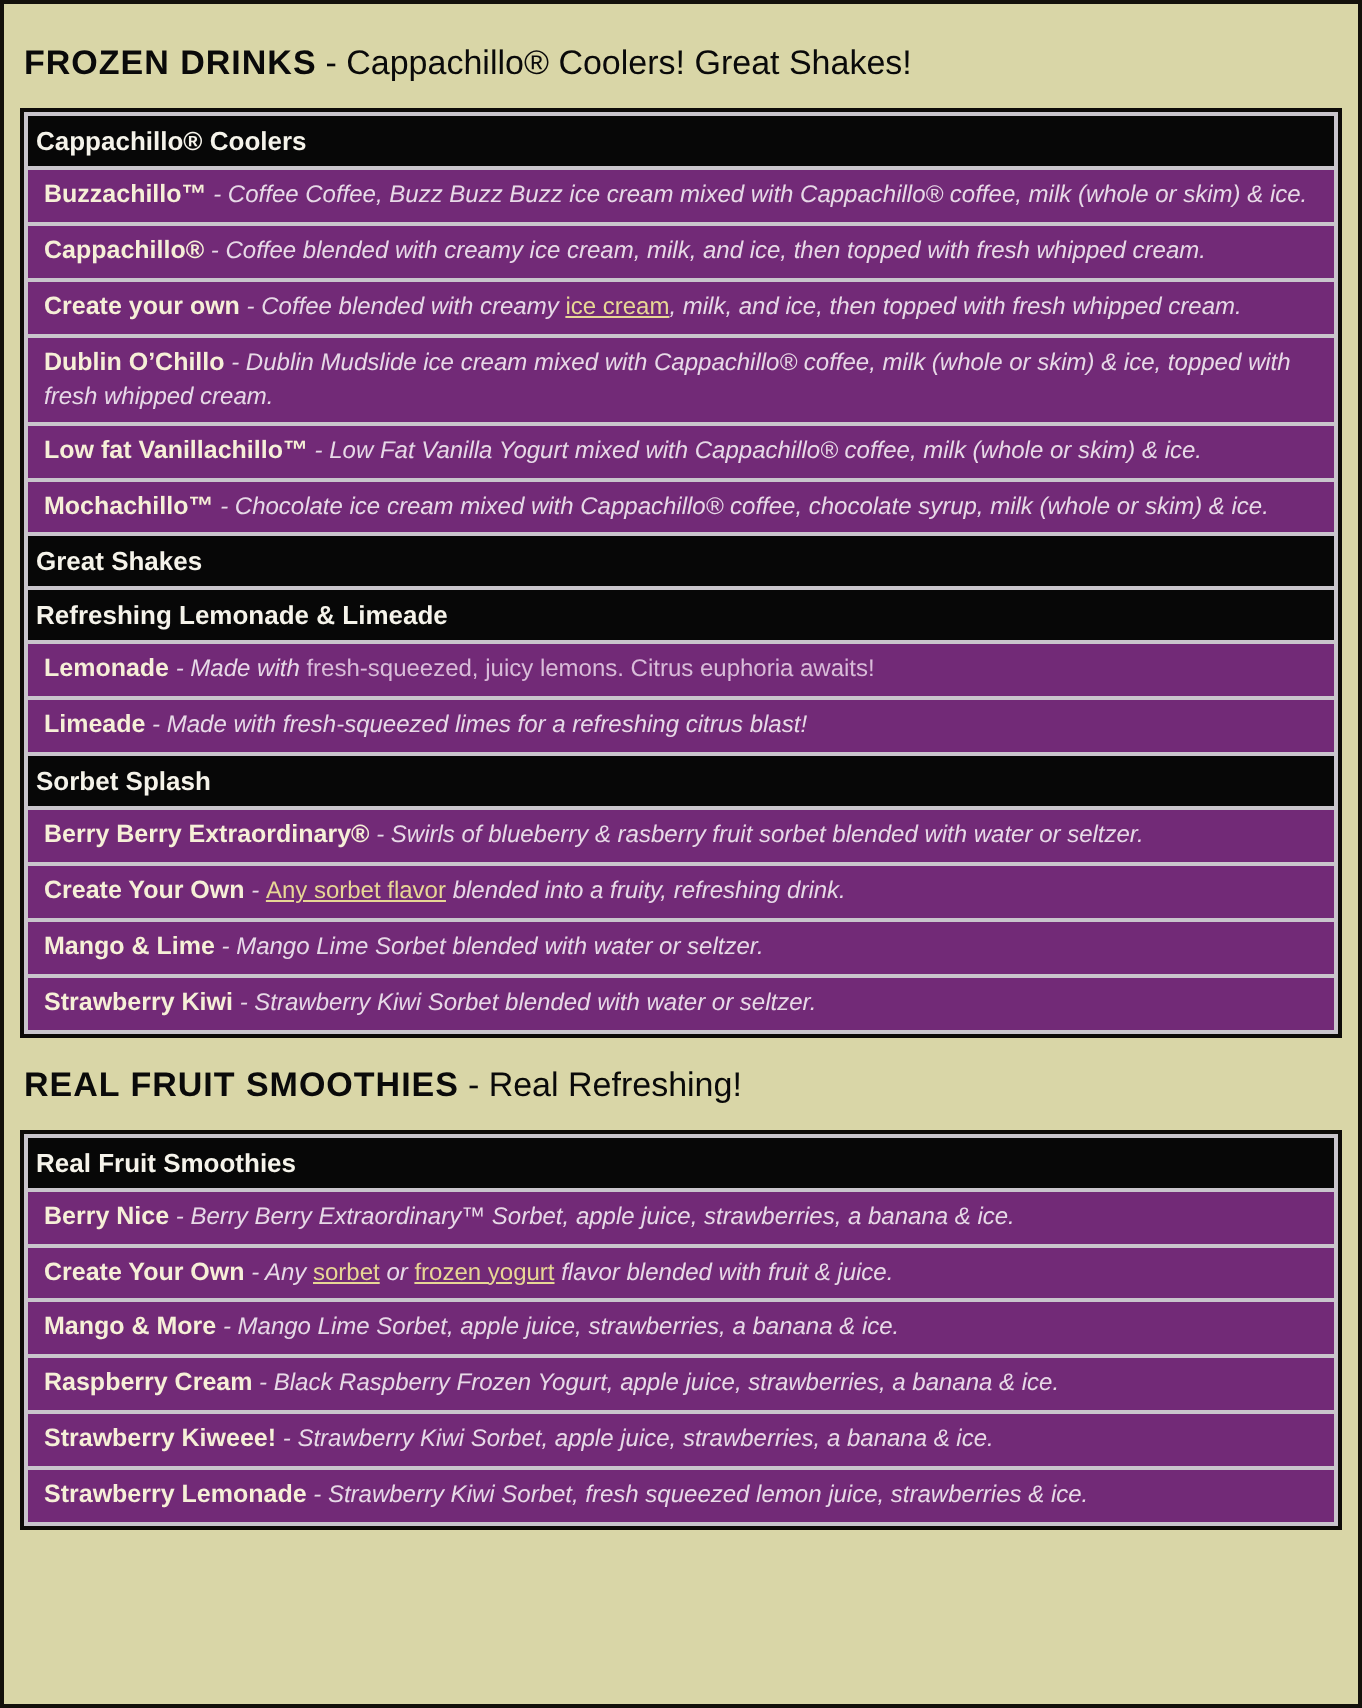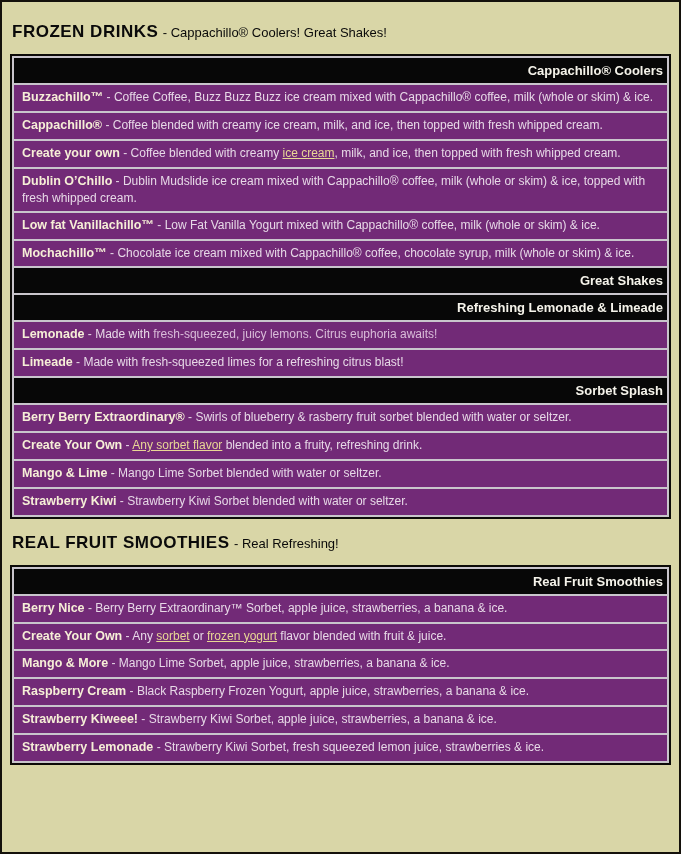--- a/index.html
+++ b/index.html
@@ -24,7 +24,7 @@
     margin-top: 44px;
   }
   .page-heading .tagline {
-    font-size: 13px;
+    font-size: 17px;
     font-weight: normal;
   }
   .menu-table {

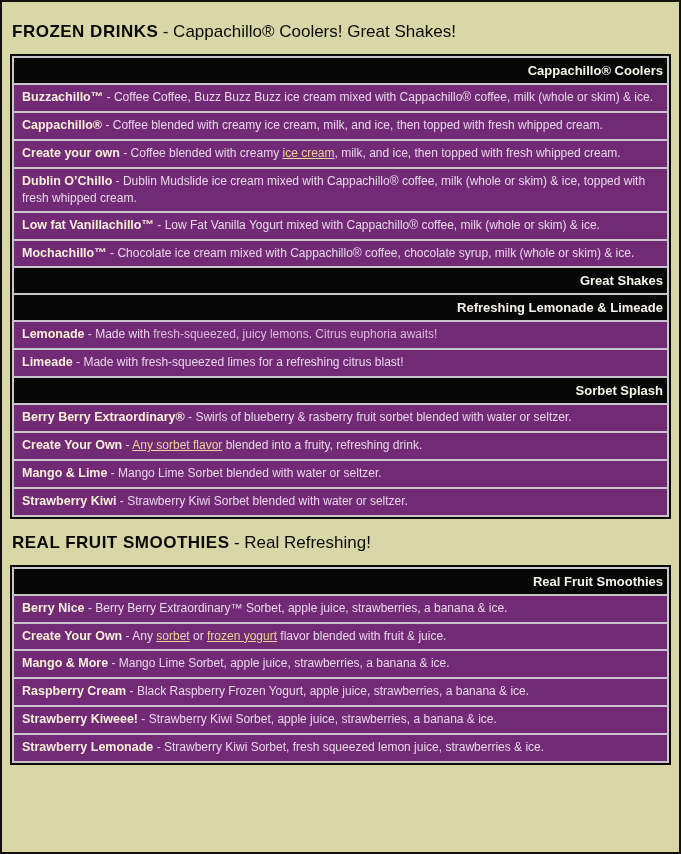--- a/index.html
+++ b/index.html
@@ -41,7 +41,7 @@
     color: var(--header-text, #f5f3ea);
     font-weight: bold;
     font-size: 13px;
-    text-align: right;
+    text-align: left;
     padding: 5px 4px;
   }
   .item-row {

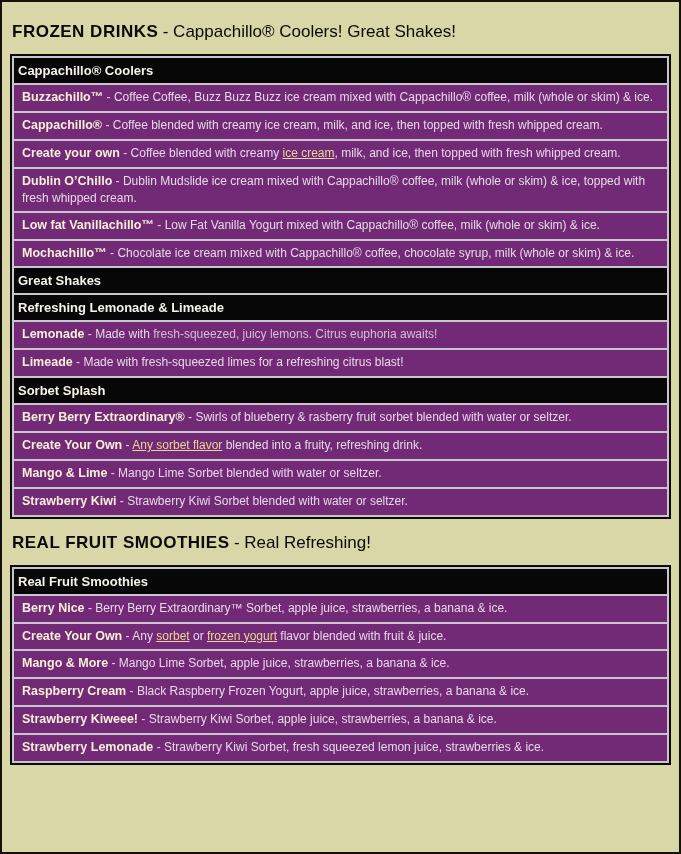--- a/index.html
+++ b/index.html
@@ -56,7 +56,7 @@
     font-weight: bold;
     font-size: 12.5px;
   }
-  .desc { color: var(--desc, #e7d9e7); }
+  .desc { color: var(--desc, #e7d9e7); font-style: italic; }
   .muted { color: var(--muted, #d9bcd9); text-align: right; }
   a.lnk {
     color: var(--link, #e8d795);

